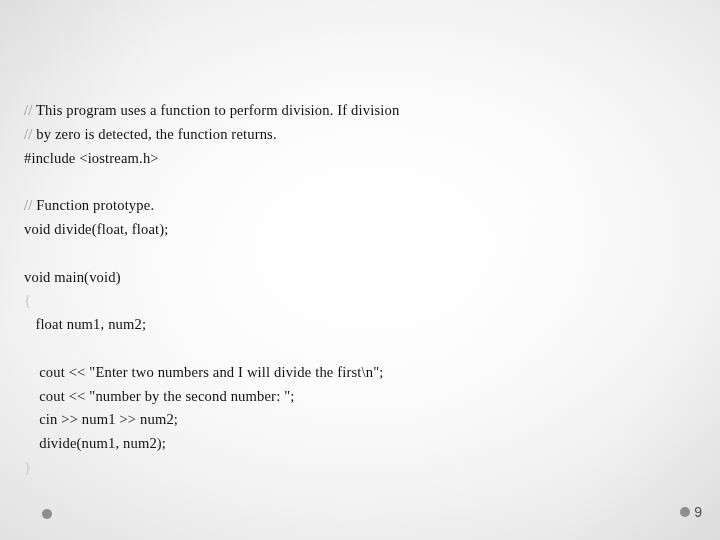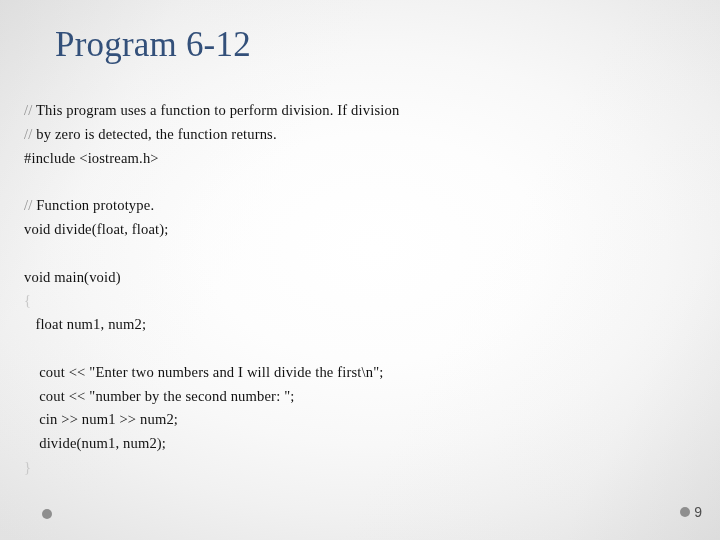--- a/index.html
+++ b/index.html
@@ -119,7 +119,6 @@
 
 <div id="slide">
 
-  <div id="title">Program 6-12</div>
 
   <div id="code"><div class="ln"><span class="cm">//</span> This program uses a function to perform division. If division</div><div class="ln"><span class="cm">//</span> by zero is detected, the function returns.</div><div class="ln">#include &lt;iostream.h&gt;</div><div class="ln blank">&nbsp;</div><div class="ln"><span class="cm">//</span> Function prototype.</div><div class="ln">void divide(float, float);</div><div class="ln blank">&nbsp;</div><div class="ln">void main(void)</div><div class="ln brace">{</div><div class="ln">   float num1, num2;</div><div class="ln blank">&nbsp;</div><div class="ln">    cout &lt;&lt; "Enter two numbers and I will divide the first\n";</div><div class="ln">    cout &lt;&lt; "number by the second number: ";</div><div class="ln">    cin &gt;&gt; num1 &gt;&gt; num2;</div><div class="ln">    divide(num1, num2);</div><div class="ln brace">}</div></div>
 

